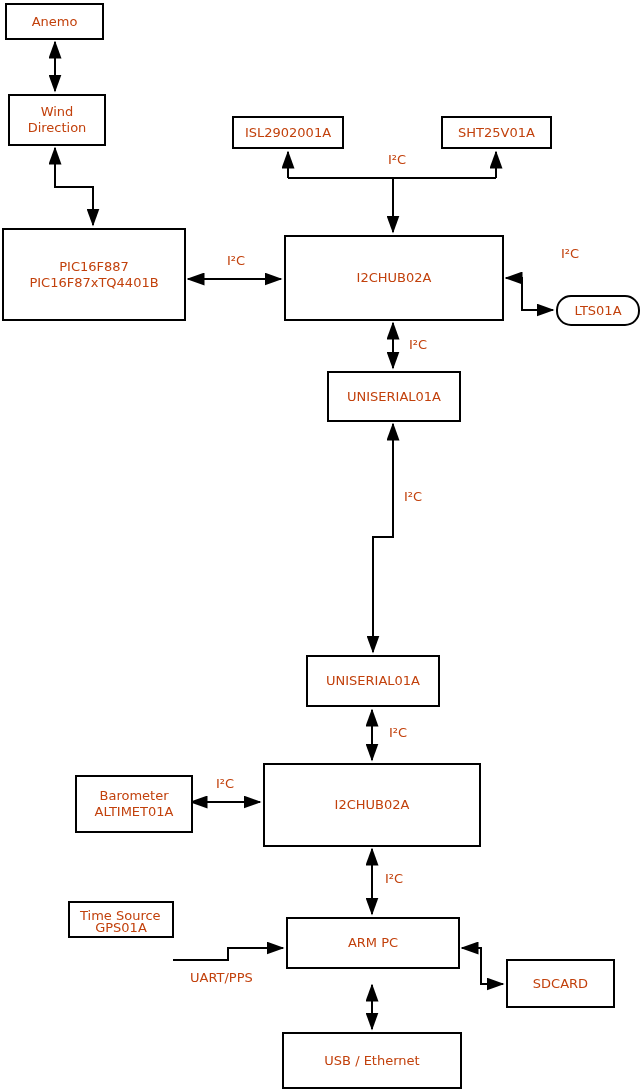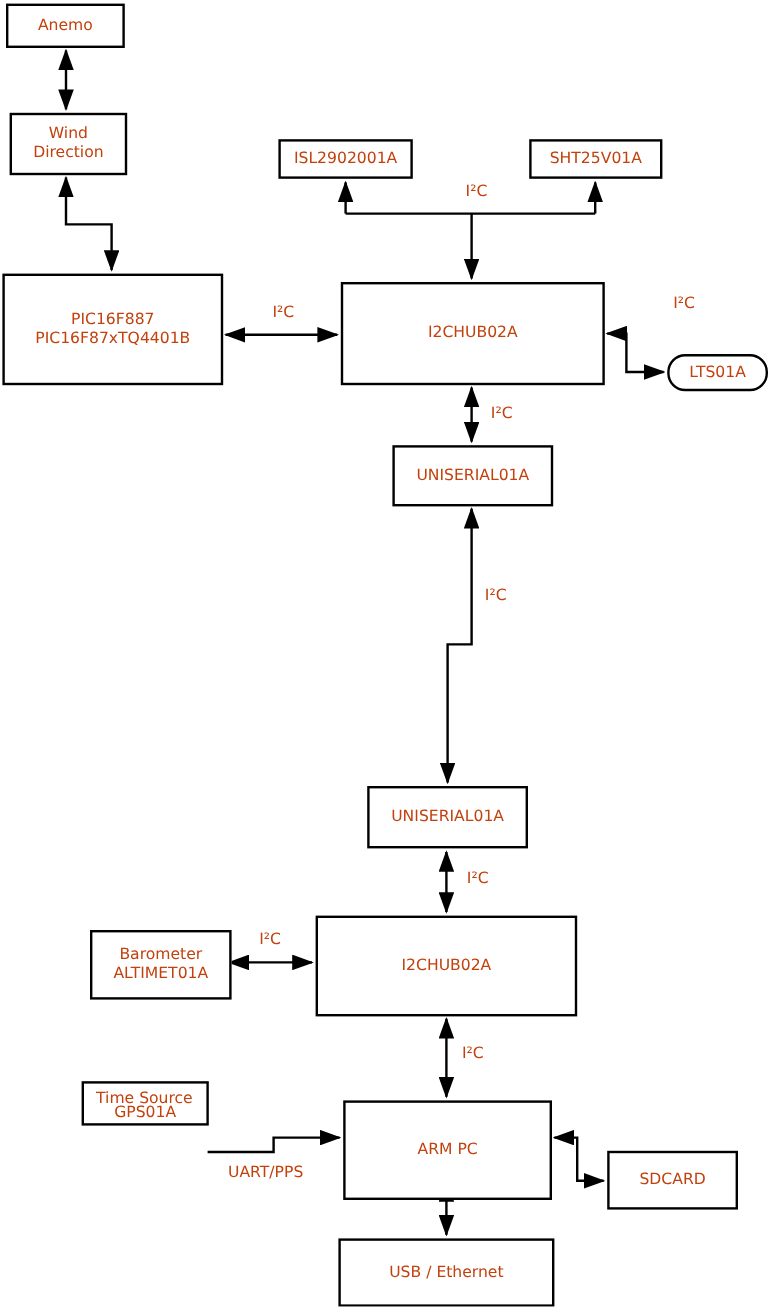--- a/index.html
+++ b/index.html
@@ -131,7 +131,7 @@
     <span>GPS01A</span>
   </div>
 
-  <div class="node" style="left:286px; top:917px; width:174px; height:83px;">
+  <div class="node" style="left:286px; top:917px; width:174px; height:52px;">
     <span>ARM PC</span>
   </div>
 

